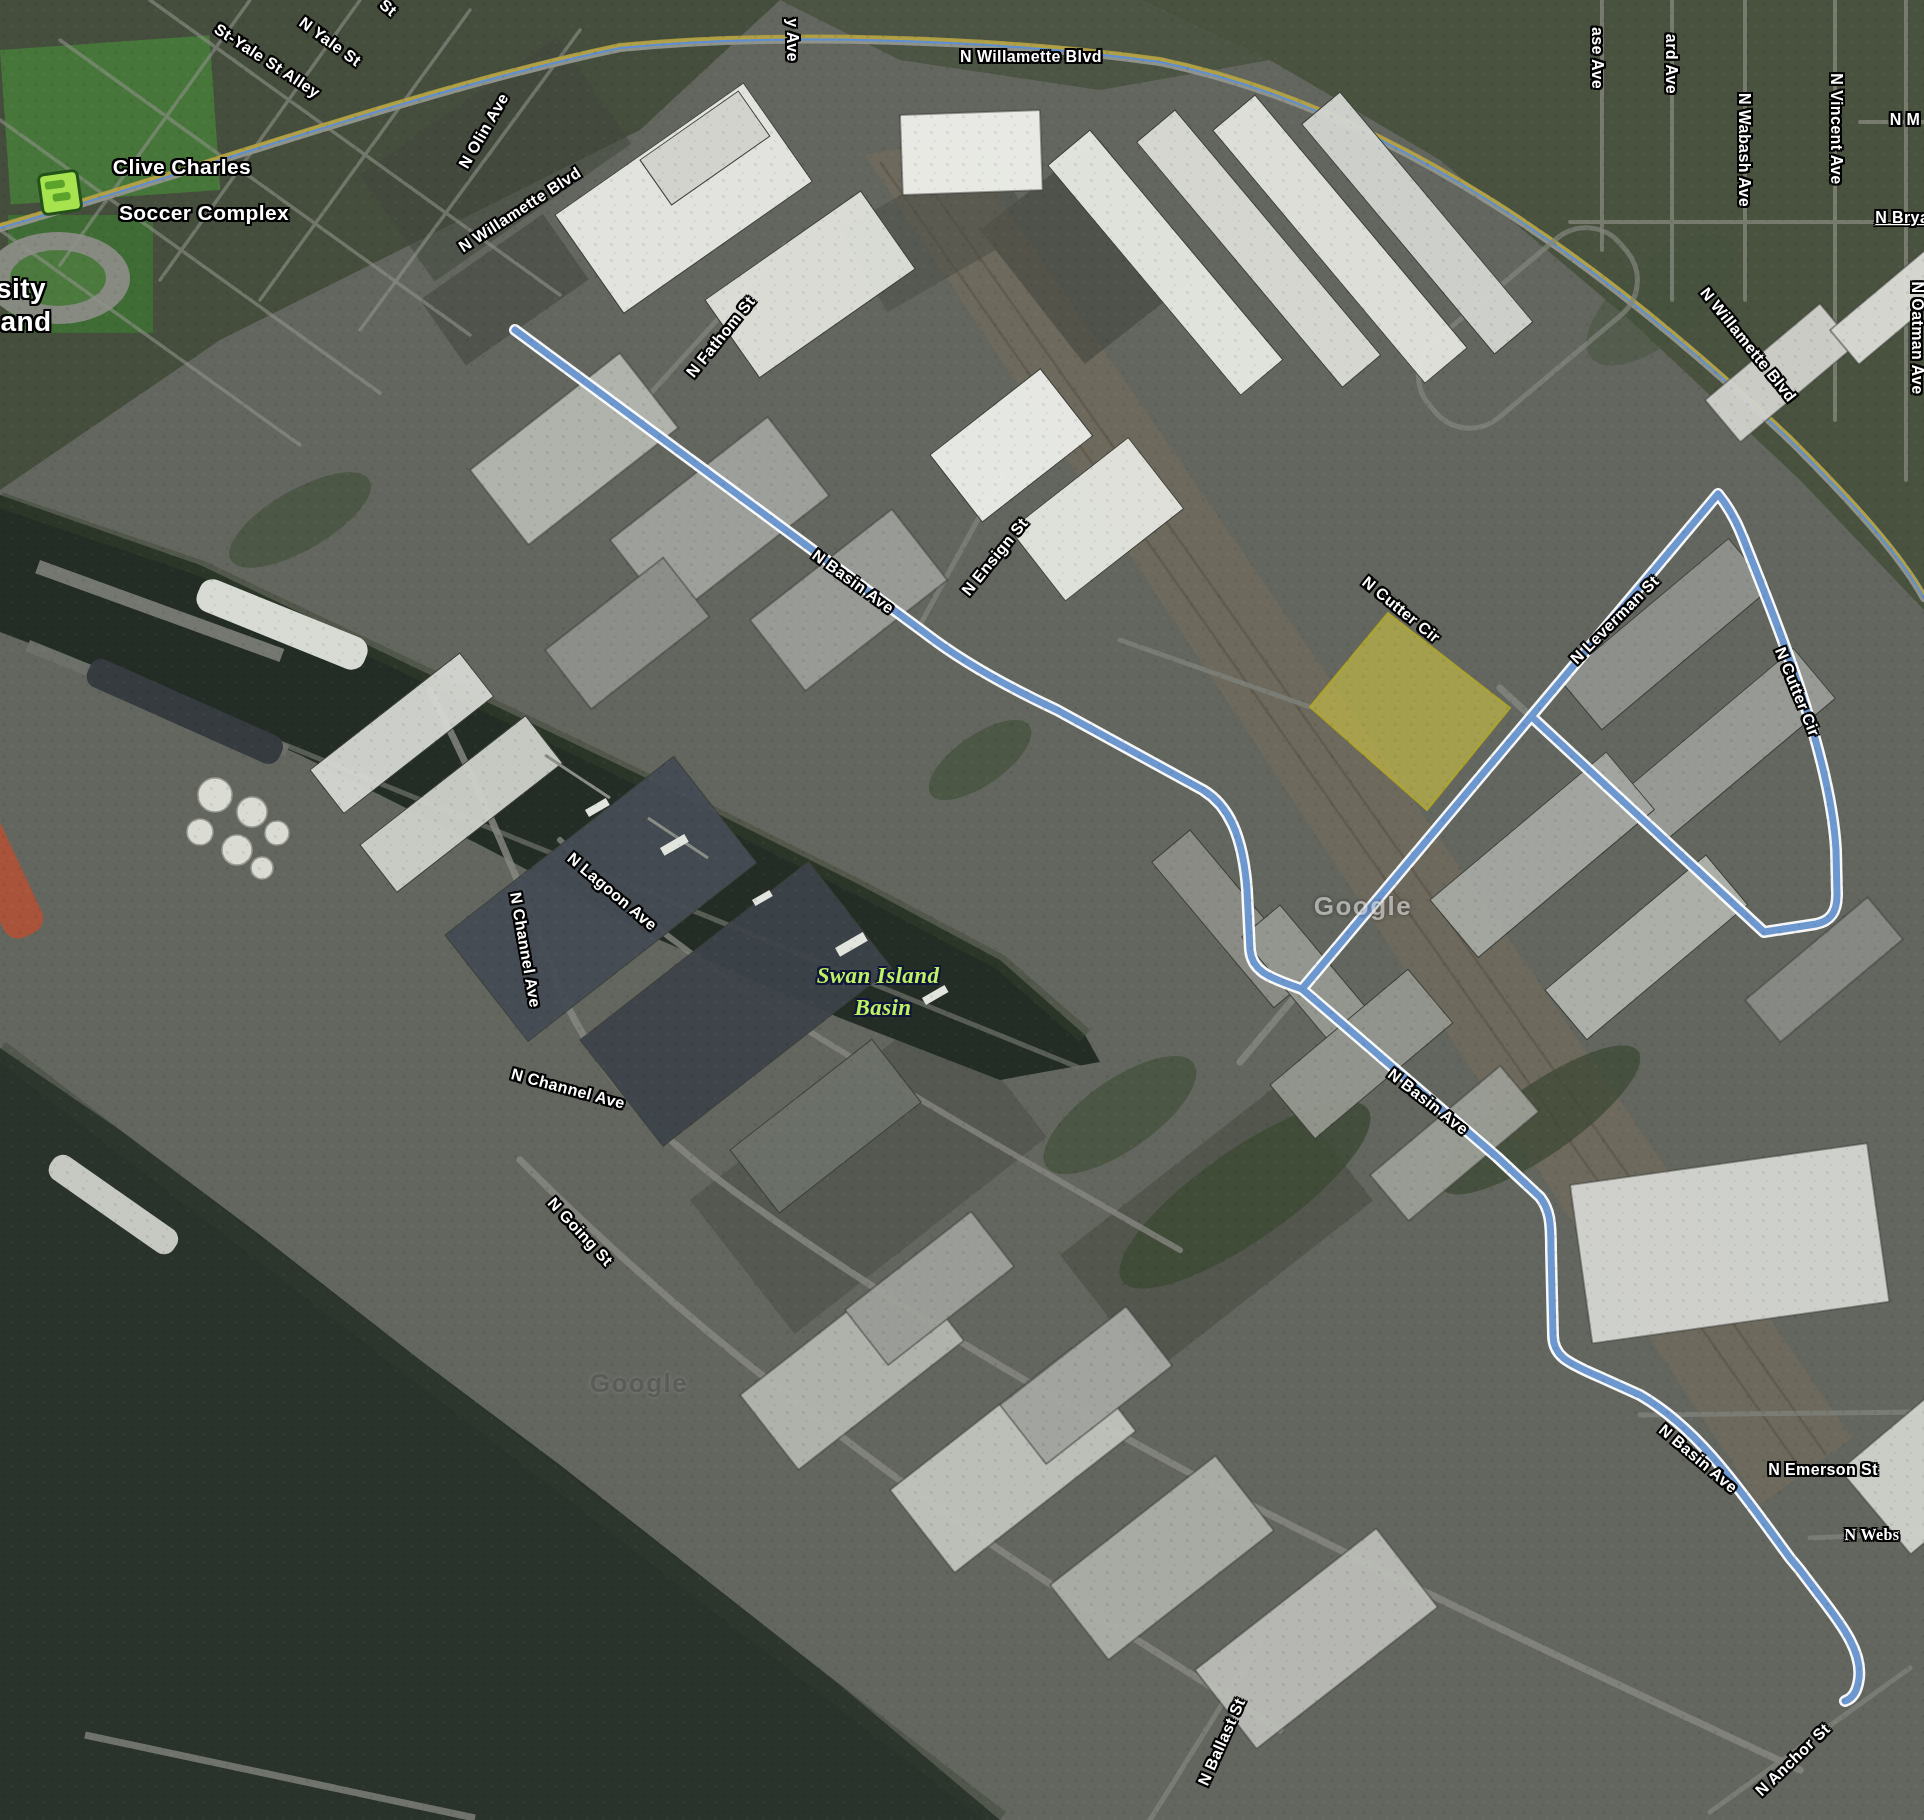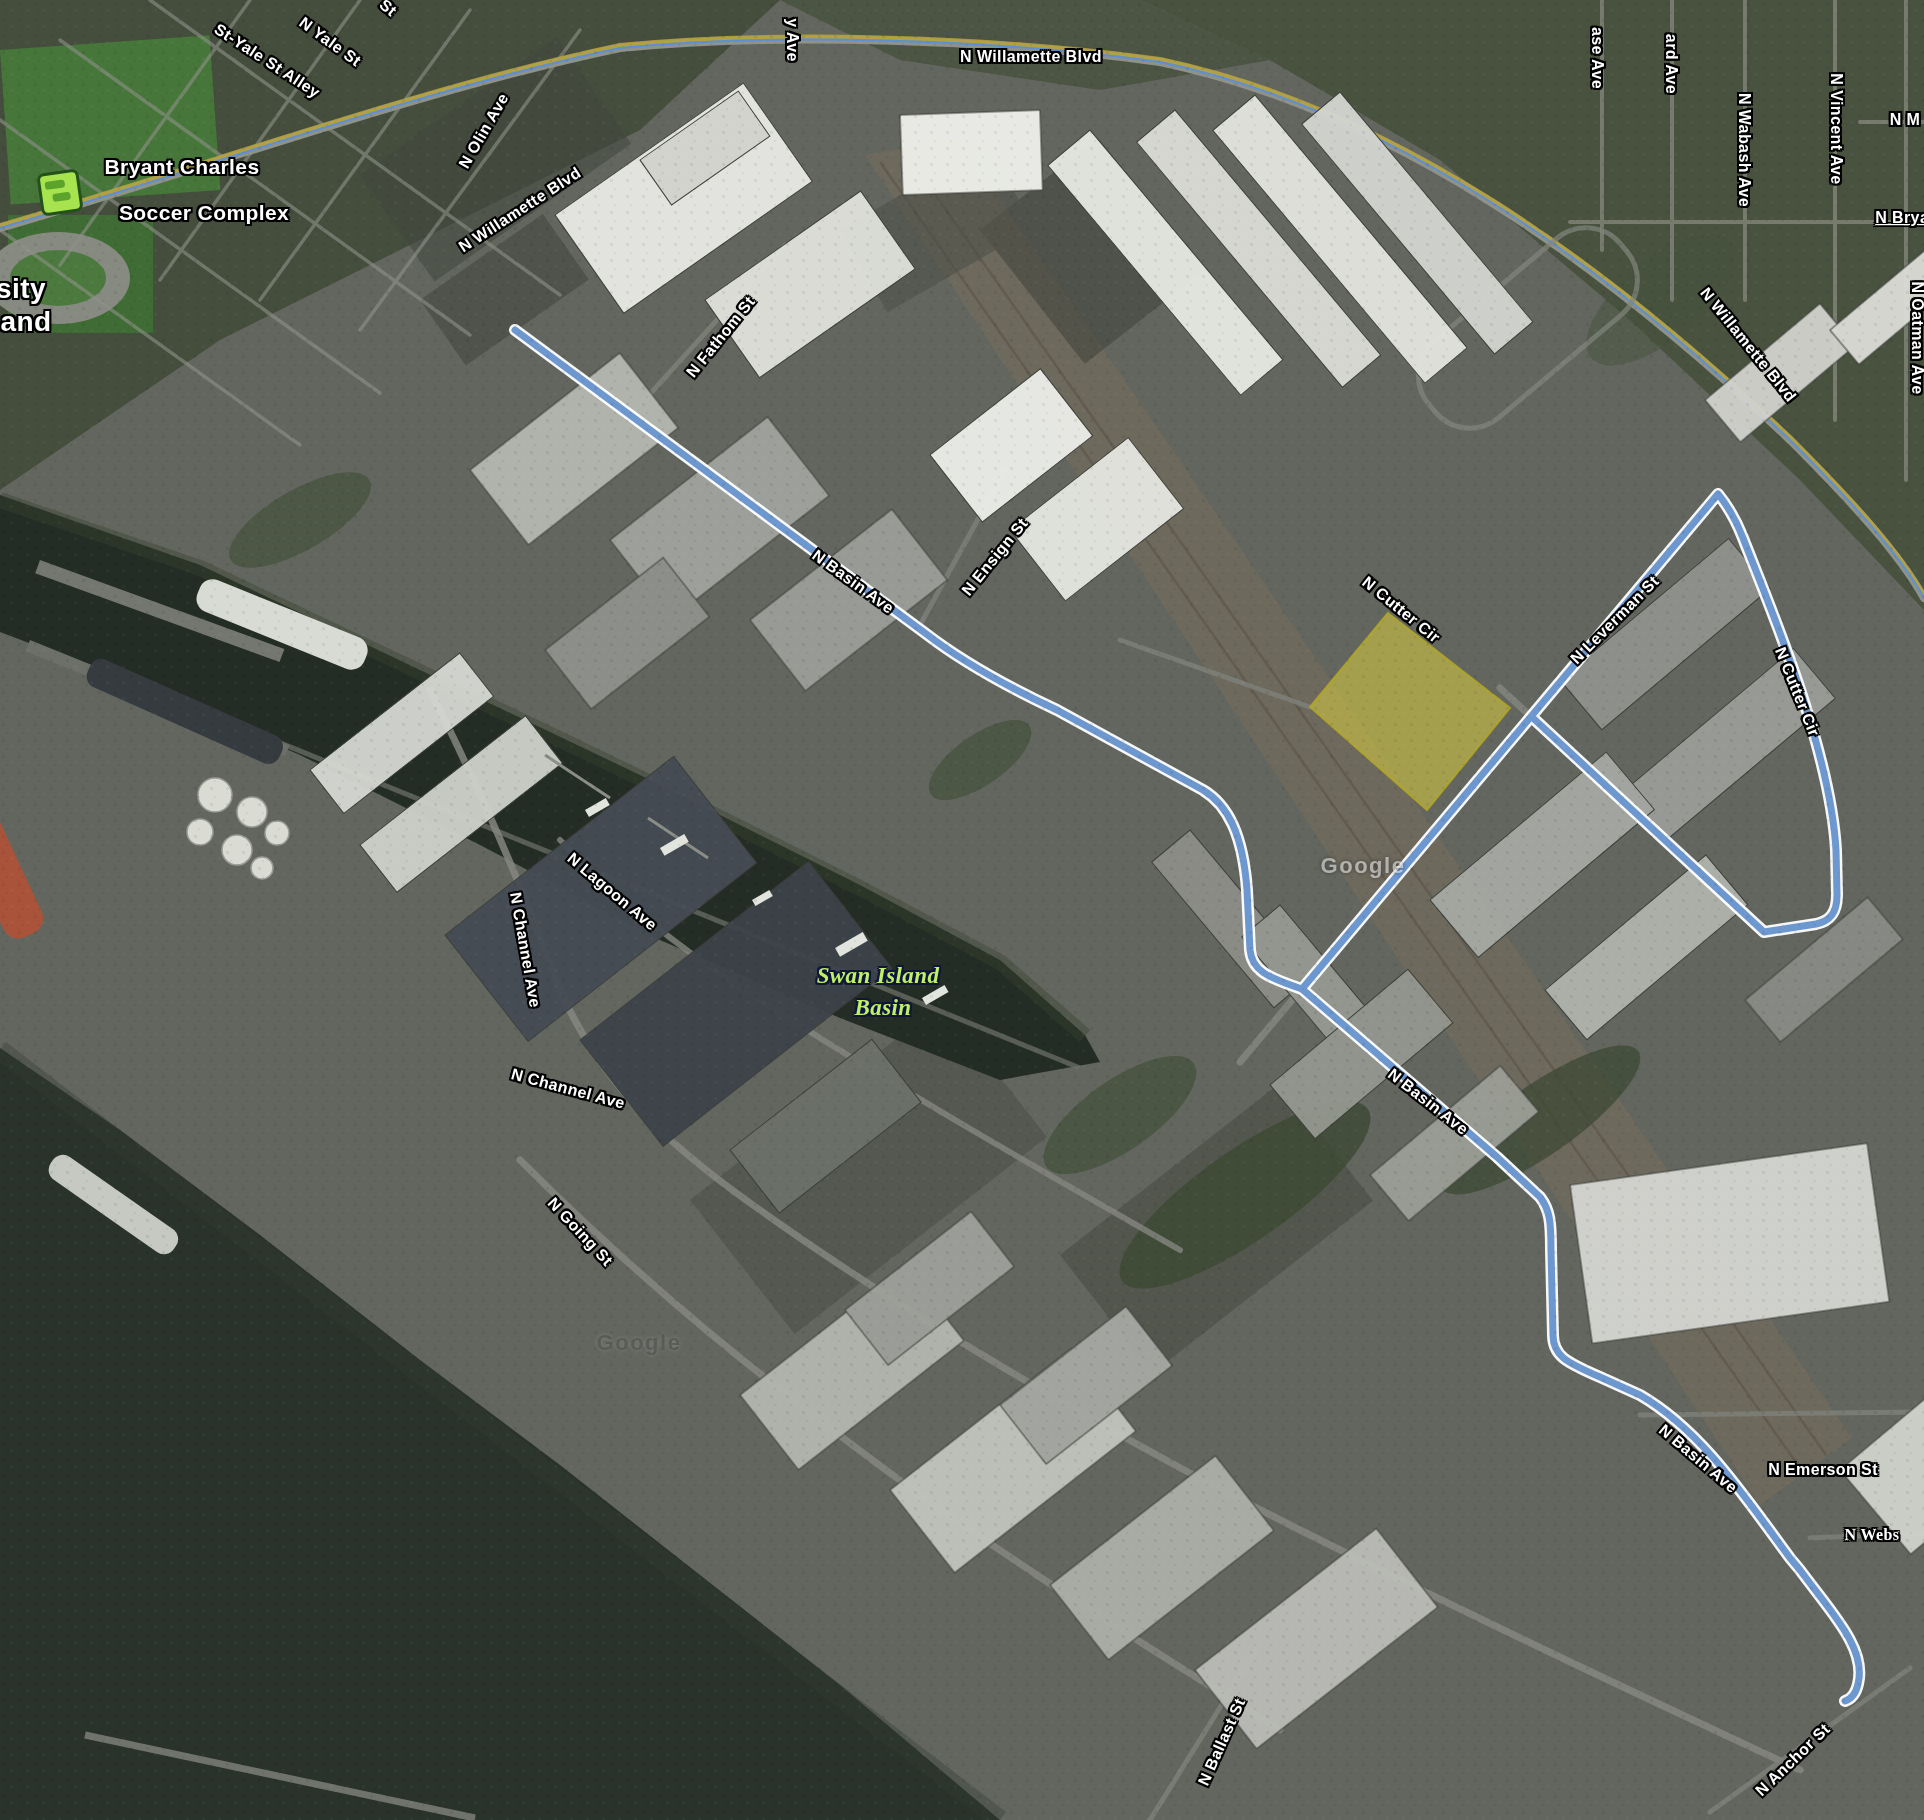--- a/index.html
+++ b/index.html
@@ -204,7 +204,7 @@
 
 <div class="poi-icon"></div>
 
-<div class="lbl poi" style="left:182px;top:167px;">Bryant Charles</div>
+<div class="lbl poi" style="left:182px;top:167px;">Clive Charles</div>
 <div class="lbl poi" style="left:204px;top:213px;">Soccer Complex</div>
 <div class="lbl area" style="left:21px;top:289px;">sity</div>
 <div class="lbl area" style="left:26px;top:322px;text-align:right;">and</div>

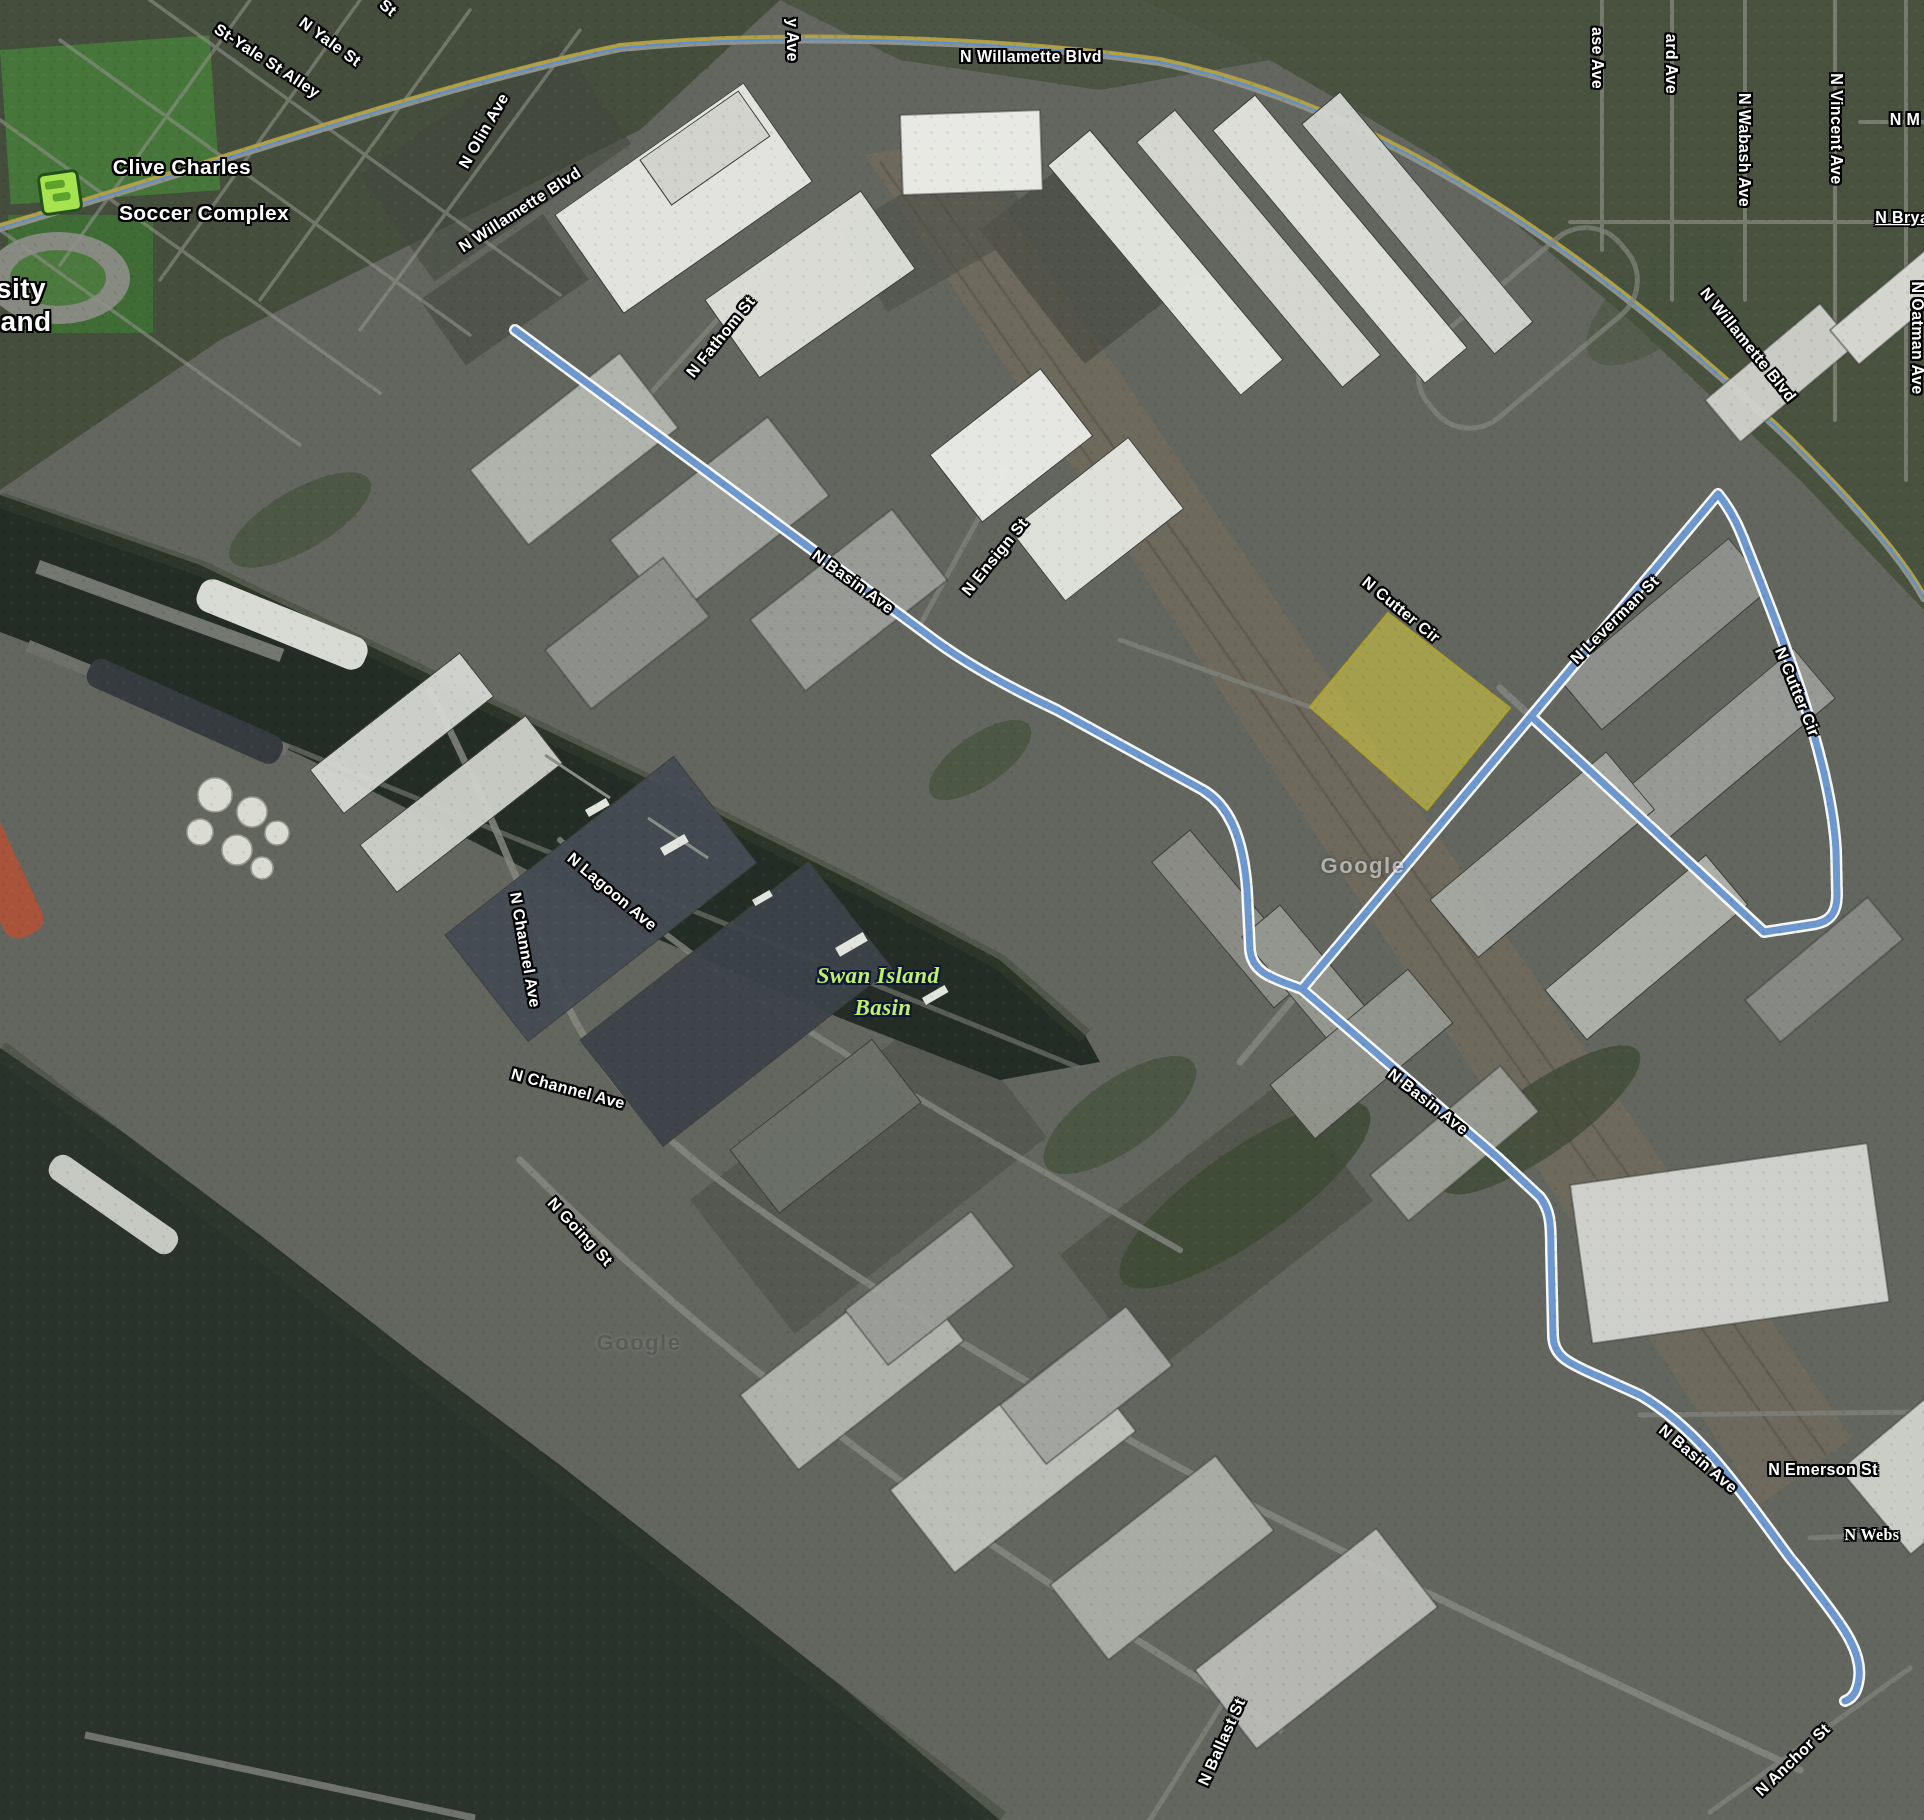--- a/index.html
+++ b/index.html
@@ -16,7 +16,7 @@
   .lbl.water{font:italic bold 23px "Liberation Serif",serif;color:#bef264;
        text-shadow:-2px -2px 0 #10163a,2px -2px 0 #10163a,-2px 2px 0 #10163a,2px 2px 0 #10163a,
                    -2px 0 0 #10163a,2px 0 0 #10163a,0 -2px 0 #10163a,0 2px 0 #10163a;}
-  .lbl.wm{font-size:22px;letter-spacing:1.5px;}
+  .lbl.wm{font-size:26px;letter-spacing:1.5px;margin-top:40px;}
   .lbl.wm-light{color:rgba(255,255,255,.55);text-shadow:0 0 4px rgba(0,0,0,.45);}
   .lbl.wm-dark{color:rgba(75,75,75,.6);text-shadow:0 0 4px rgba(255,255,255,.2);}
   .poi-icon{position:absolute;left:39px;top:171px;width:36px;height:37px;z-index:29;

